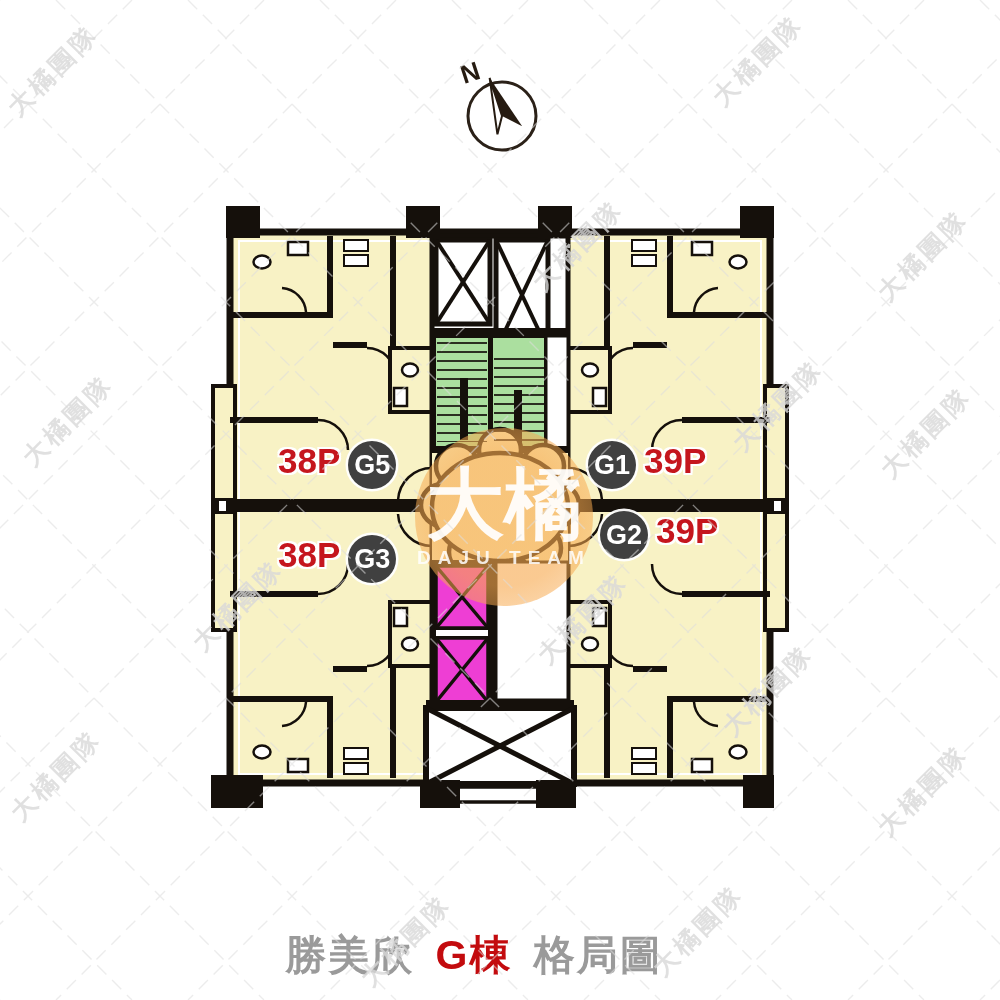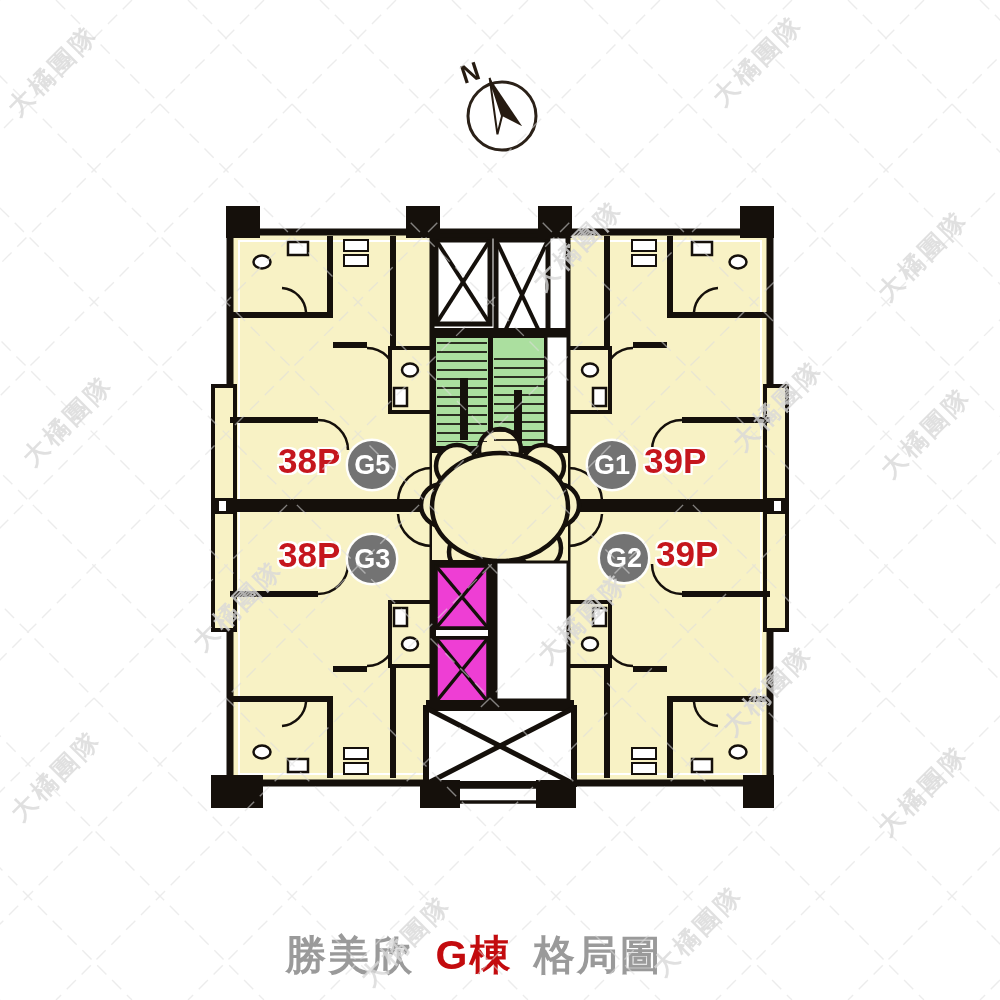--- a/index.html
+++ b/index.html
@@ -31,7 +31,7 @@
   .unit-size{font-size:35px;font-weight:bold;color:#c5161d;
              text-shadow:2px 0 0 #fff,-2px 0 0 #fff,0 2px 0 #fff,0 -2px 0 #fff,
                          2px 2px 0 #fff,-2px -2px 0 #fff,2px -2px 0 #fff,-2px 2px 0 #fff;}
-  .unit-badge{width:48px;height:48px;border-radius:50%;background:#737373;color:#fff;
+  .unit-badge{width:48px;height:48px;border-radius:50%;background:#404040;color:#fff;
               font-size:27px;font-weight:bold;line-height:48px;text-align:center;
               box-shadow:0 0 0 2.5px rgba(255,255,255,.95);}
 

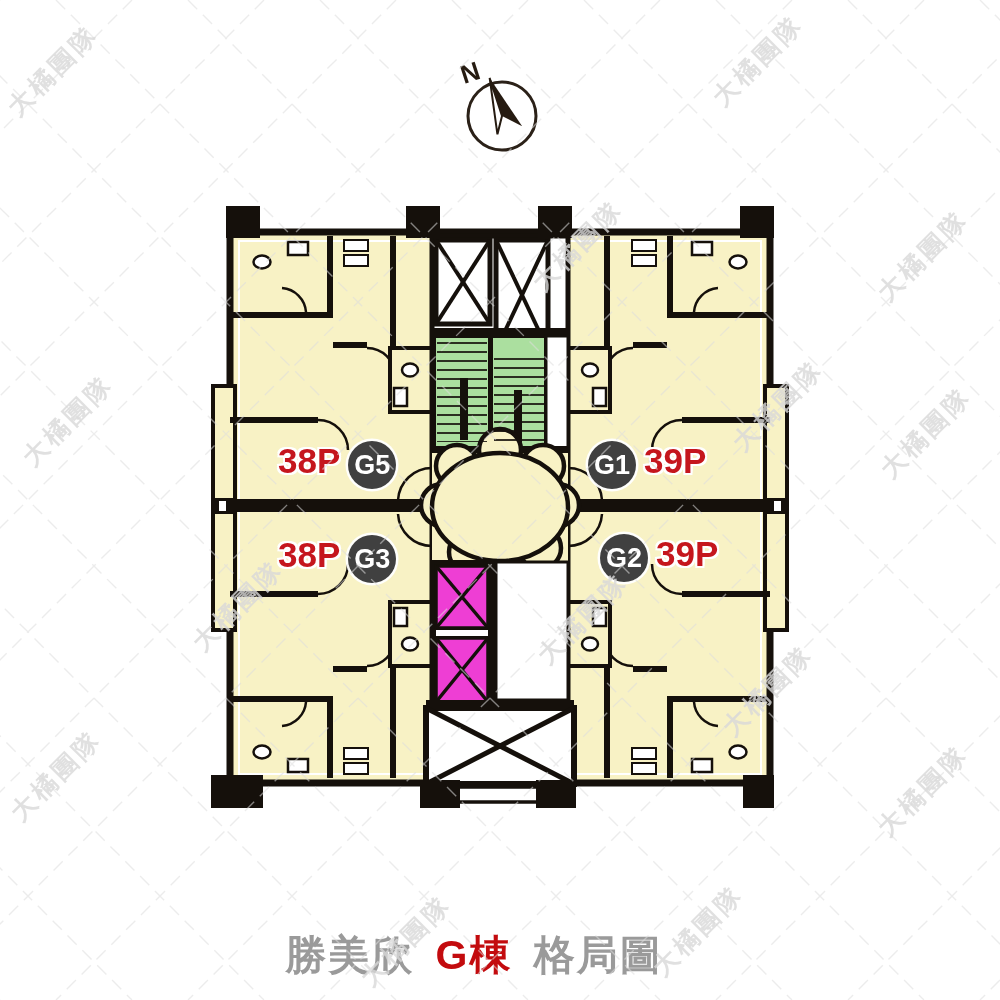--- a/index.html
+++ b/index.html
@@ -171,6 +171,10 @@
   <div class="treads" style="left:437px;top:342px;width:50px;height:100px"></div>
   <div class="treads" style="left:494px;top:358px;width:50px;height:86px"></div>
 
+  <div class="orange-wm">
+    <div class="big">大橘</div>
+    <div class="sub">DAJU TEAM</div>
+  </div>
 
   <div class="unit-label" style="left:278px;top:441px">
     <span class="unit-size">38P</span>

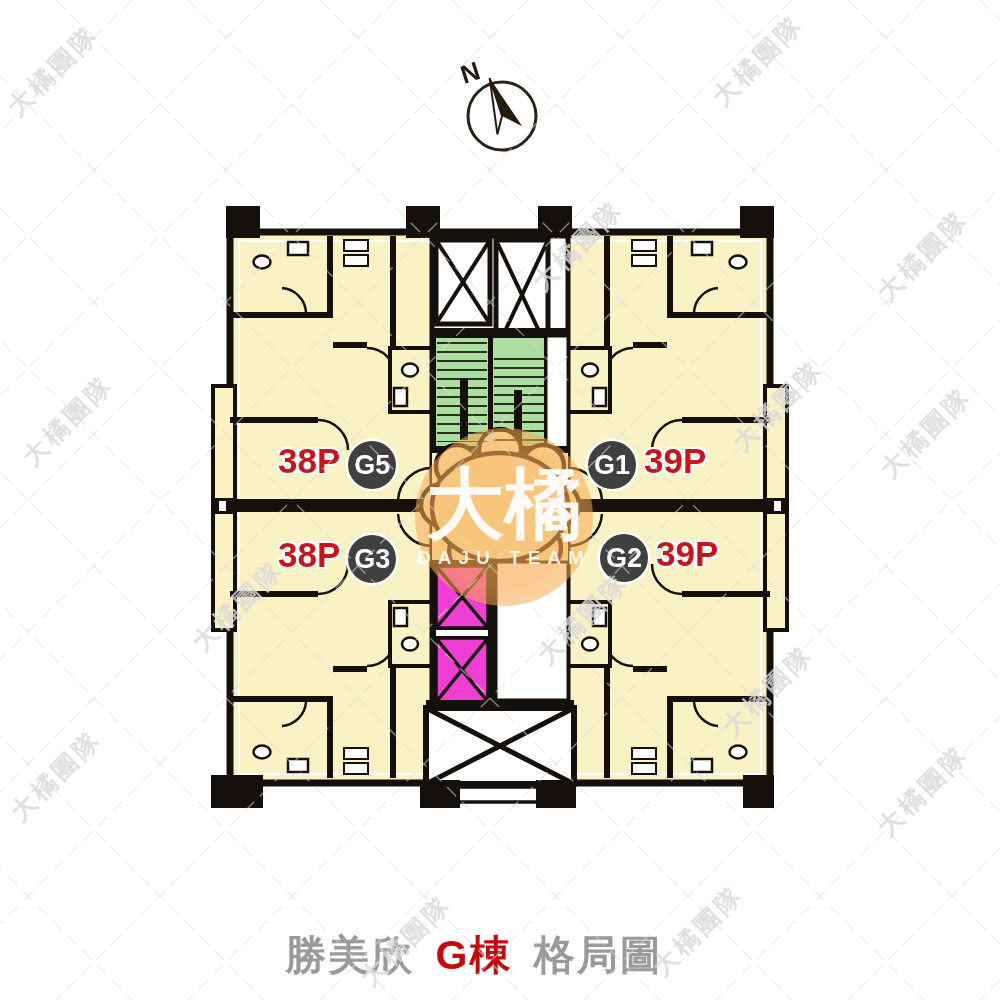--- a/index.html
+++ b/index.html
@@ -188,7 +188,7 @@
     <span class="unit-size">38P</span>
     <span class="unit-badge">G3</span>
   </div>
-  <div class="unit-label" style="left:600px;top:534px">
+  <div class="unit-label" style="left:600px;top:511px">
     <span class="unit-badge">G2</span>
     <span class="unit-size">39P</span>
   </div>

